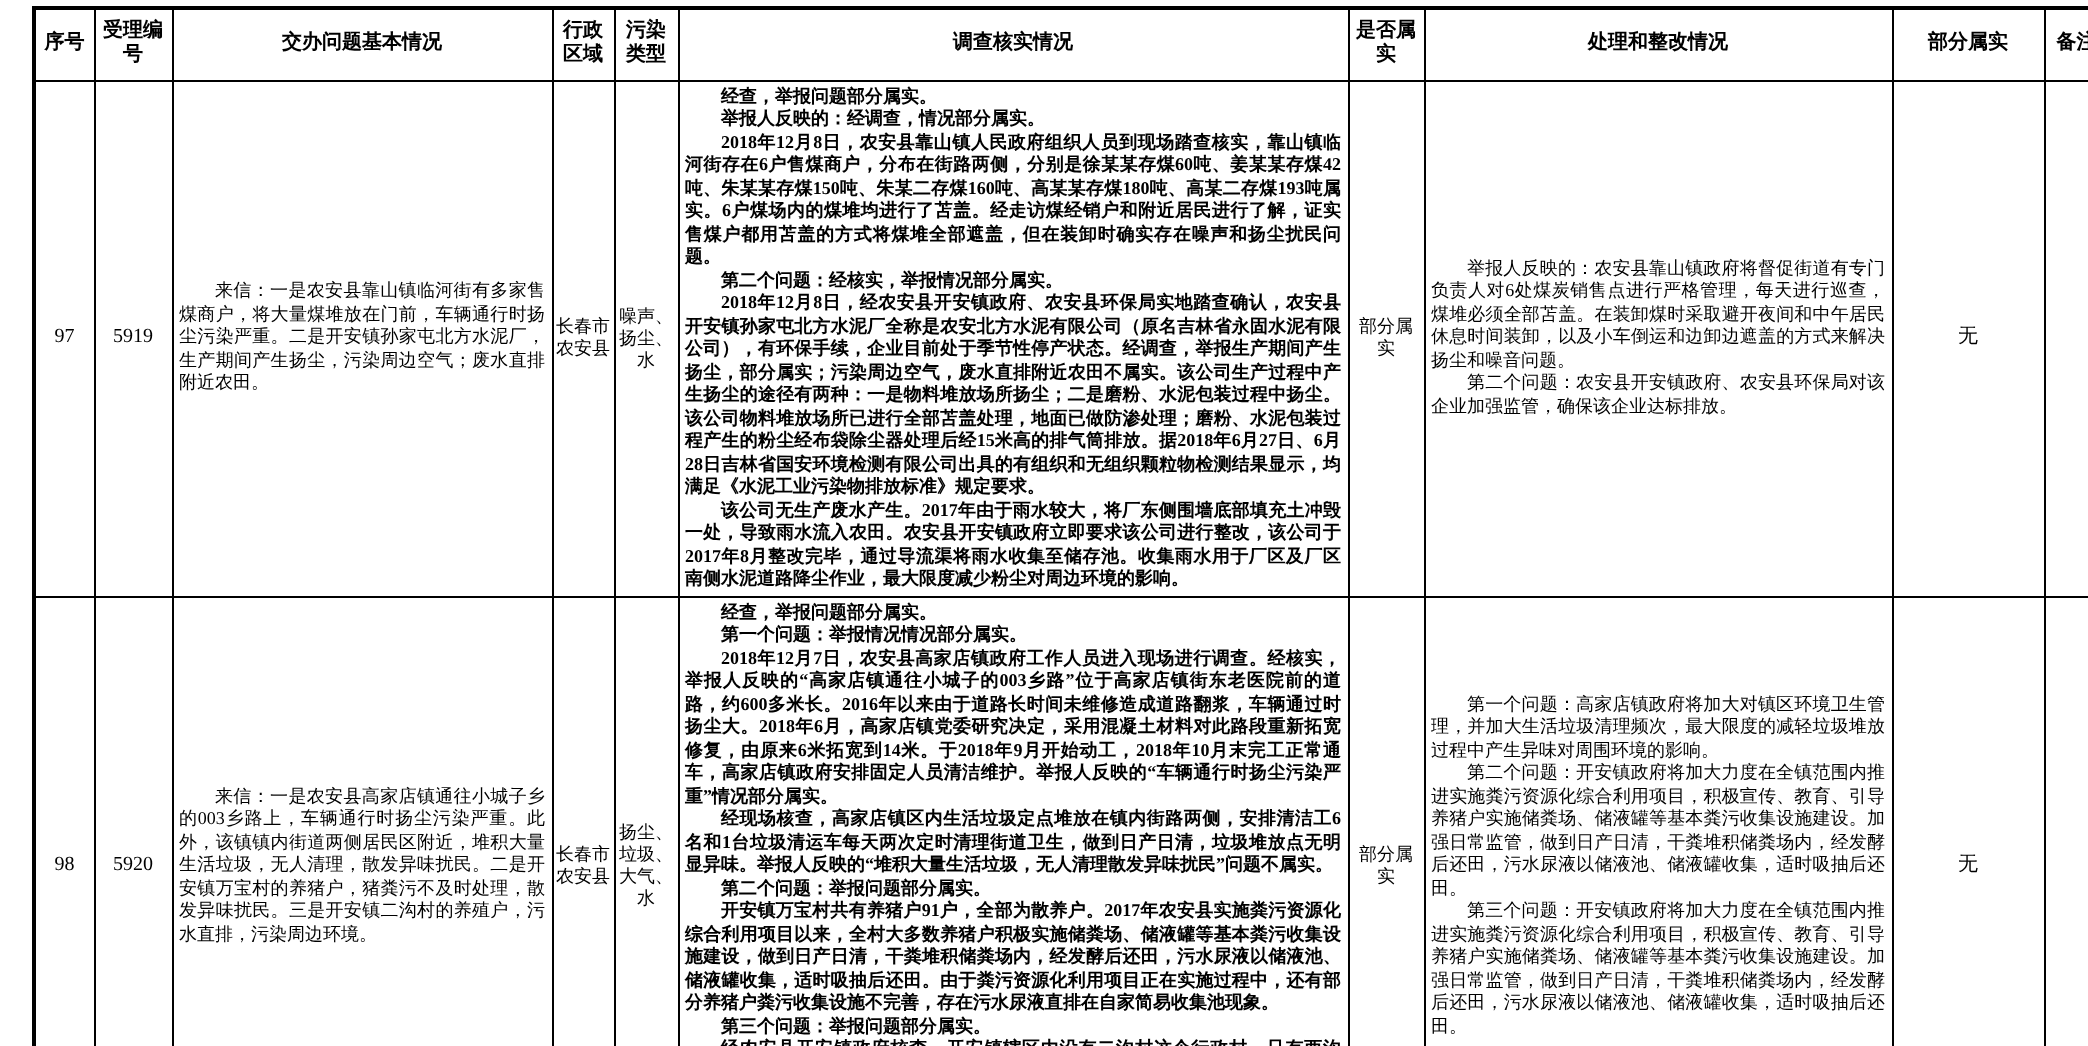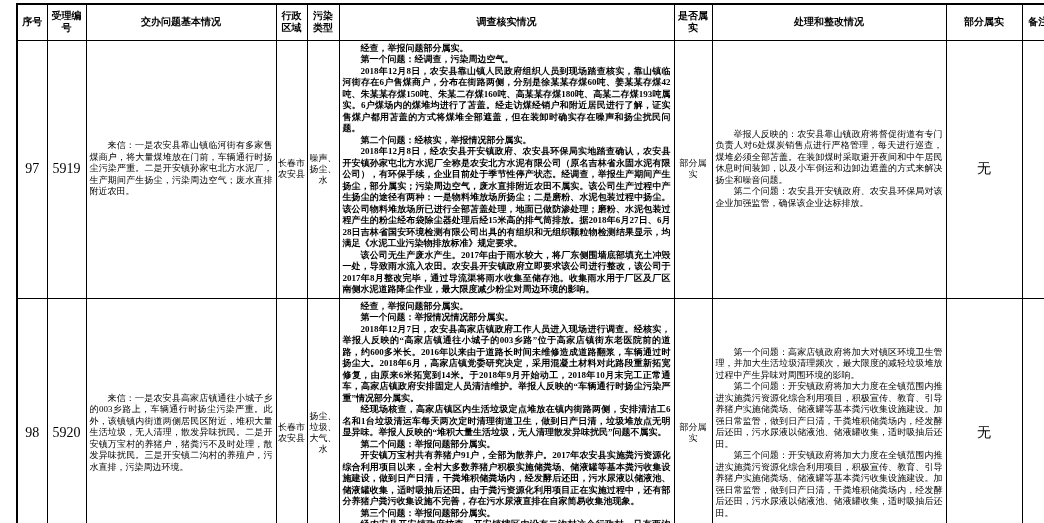--- a/index.html
+++ b/index.html
@@ -90,7 +90,7 @@
         <td class="center narrow">噪声、扬尘、水</td>
         <td class="textcell top">
             <p class="para">经查，举报问题部分属实。</p>
-            <p class="para">第一个问题：经调查，污染周边空气。</p>
+            <p class="para">举报人反映的：经调查，情况部分属实。</p>
             <p class="para">2018年12月8日，农安县靠山镇人民政府组织人员到现场踏查核实，靠山镇临河街存在6户售煤商户，分布在街路两侧，分别是徐某某存煤60吨、姜某某存煤42吨、朱某某存煤150吨、朱某二存煤160吨、高某某存煤180吨、高某二存煤193吨属实。6户煤场内的煤堆均进行了苫盖。经走访煤经销户和附近居民进行了解，证实售煤户都用苫盖的方式将煤堆全部遮盖，但在装卸时确实存在噪声和扬尘扰民问题。</p>
             <p class="para">第二个问题：经核实，举报情况部分属实。</p>
             <p class="para">2018年12月8日，经农安县开安镇政府、农安县环保局实地踏查确认，农安县开安镇孙家屯北方水泥厂全称是农安北方水泥有限公司（原名吉林省永固水泥有限公司），有环保手续，企业目前处于季节性停产状态。经调查，举报生产期间产生扬尘，部分属实；污染周边空气，废水直排附近农田不属实。该公司生产过程中产生扬尘的途径有两种：一是物料堆放场所扬尘；二是磨粉、水泥包装过程中扬尘。该公司物料堆放场所已进行全部苫盖处理，地面已做防渗处理；磨粉、水泥包装过程产生的粉尘经布袋除尘器处理后经15米高的排气筒排放。据2018年6月27日、6月28日吉林省国安环境检测有限公司出具的有组织和无组织颗粒物检测结果显示，均满足《水泥工业污染物排放标准》规定要求。</p>

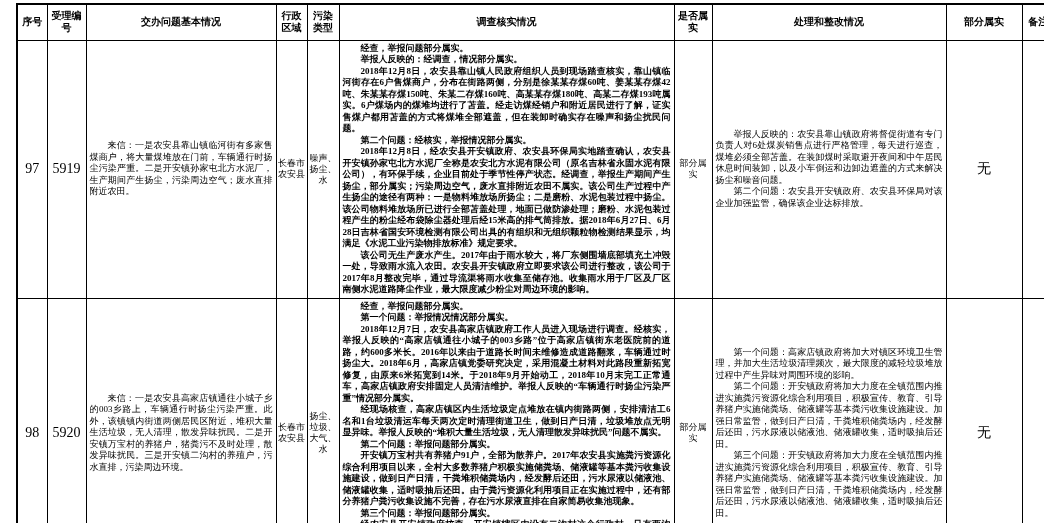--- a/index.html
+++ b/index.html
@@ -32,7 +32,7 @@
     padding: 1px;
   }
   td.center {
-    font-size: 14px; text-align: center;
+    font-size: 10px; text-align: center;
     line-height: 12px; padding: 1px;
   }
   td.narrow { font-size: 9px; line-height: 11px; }

